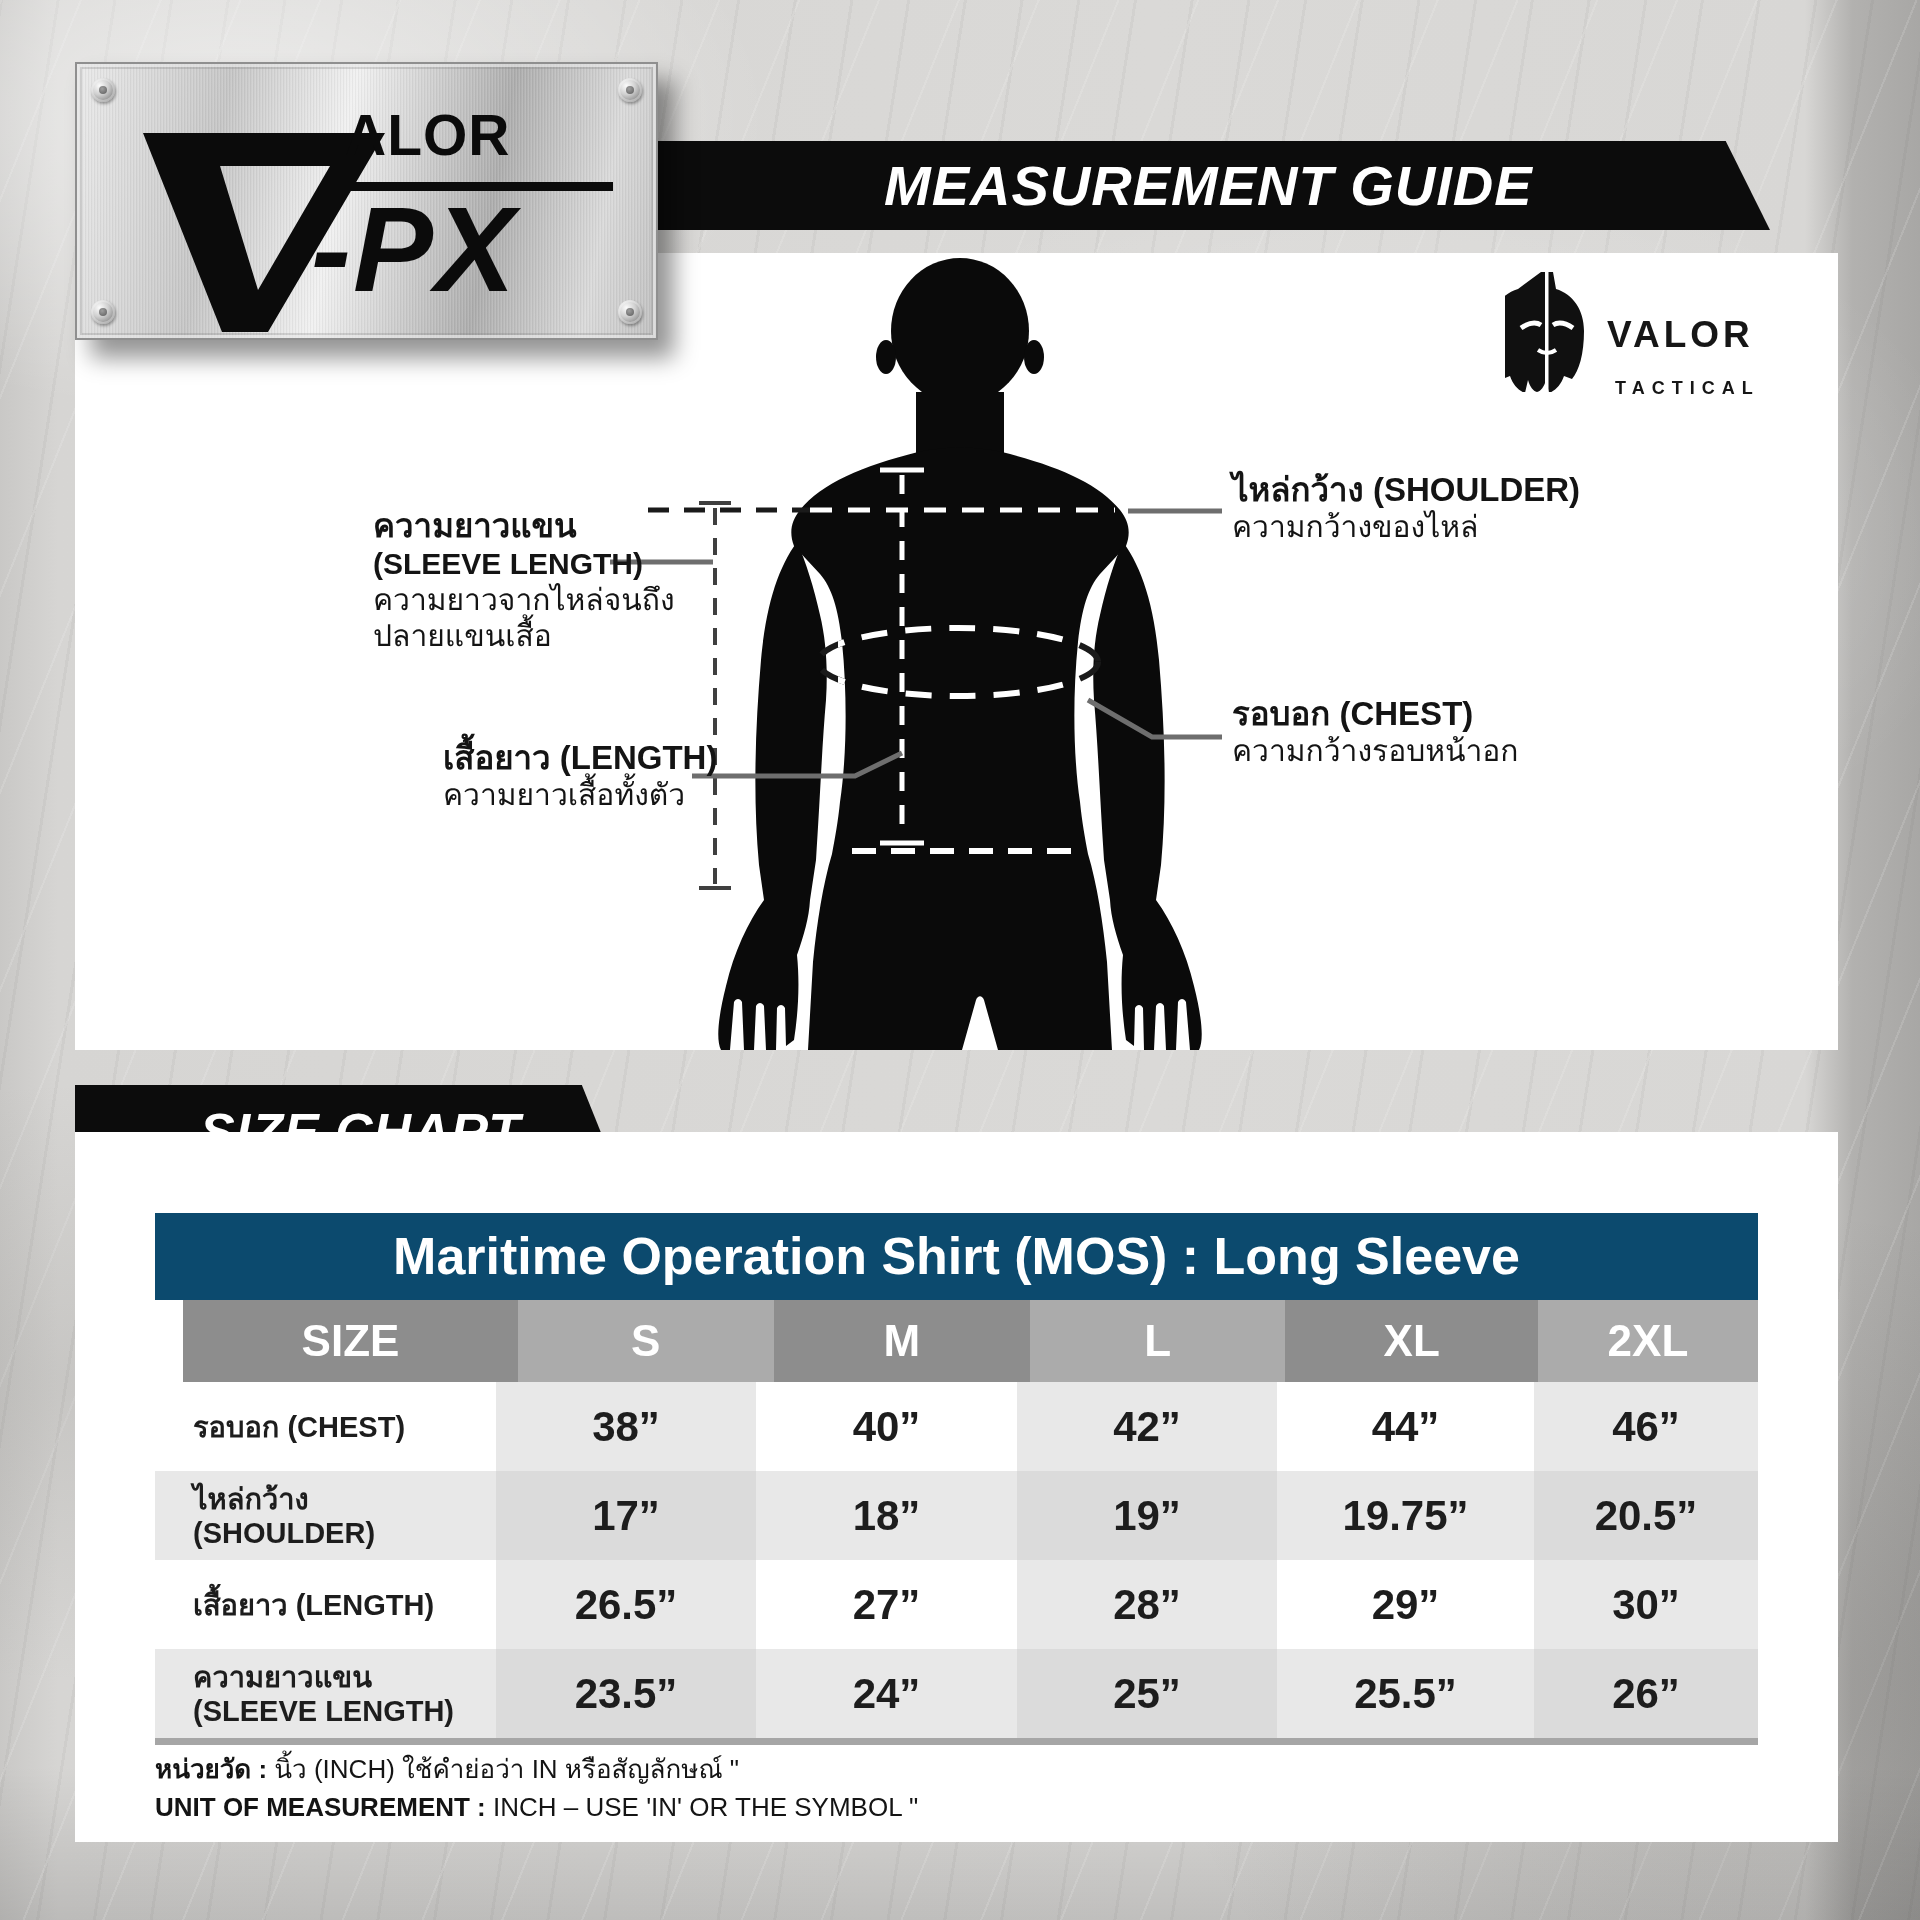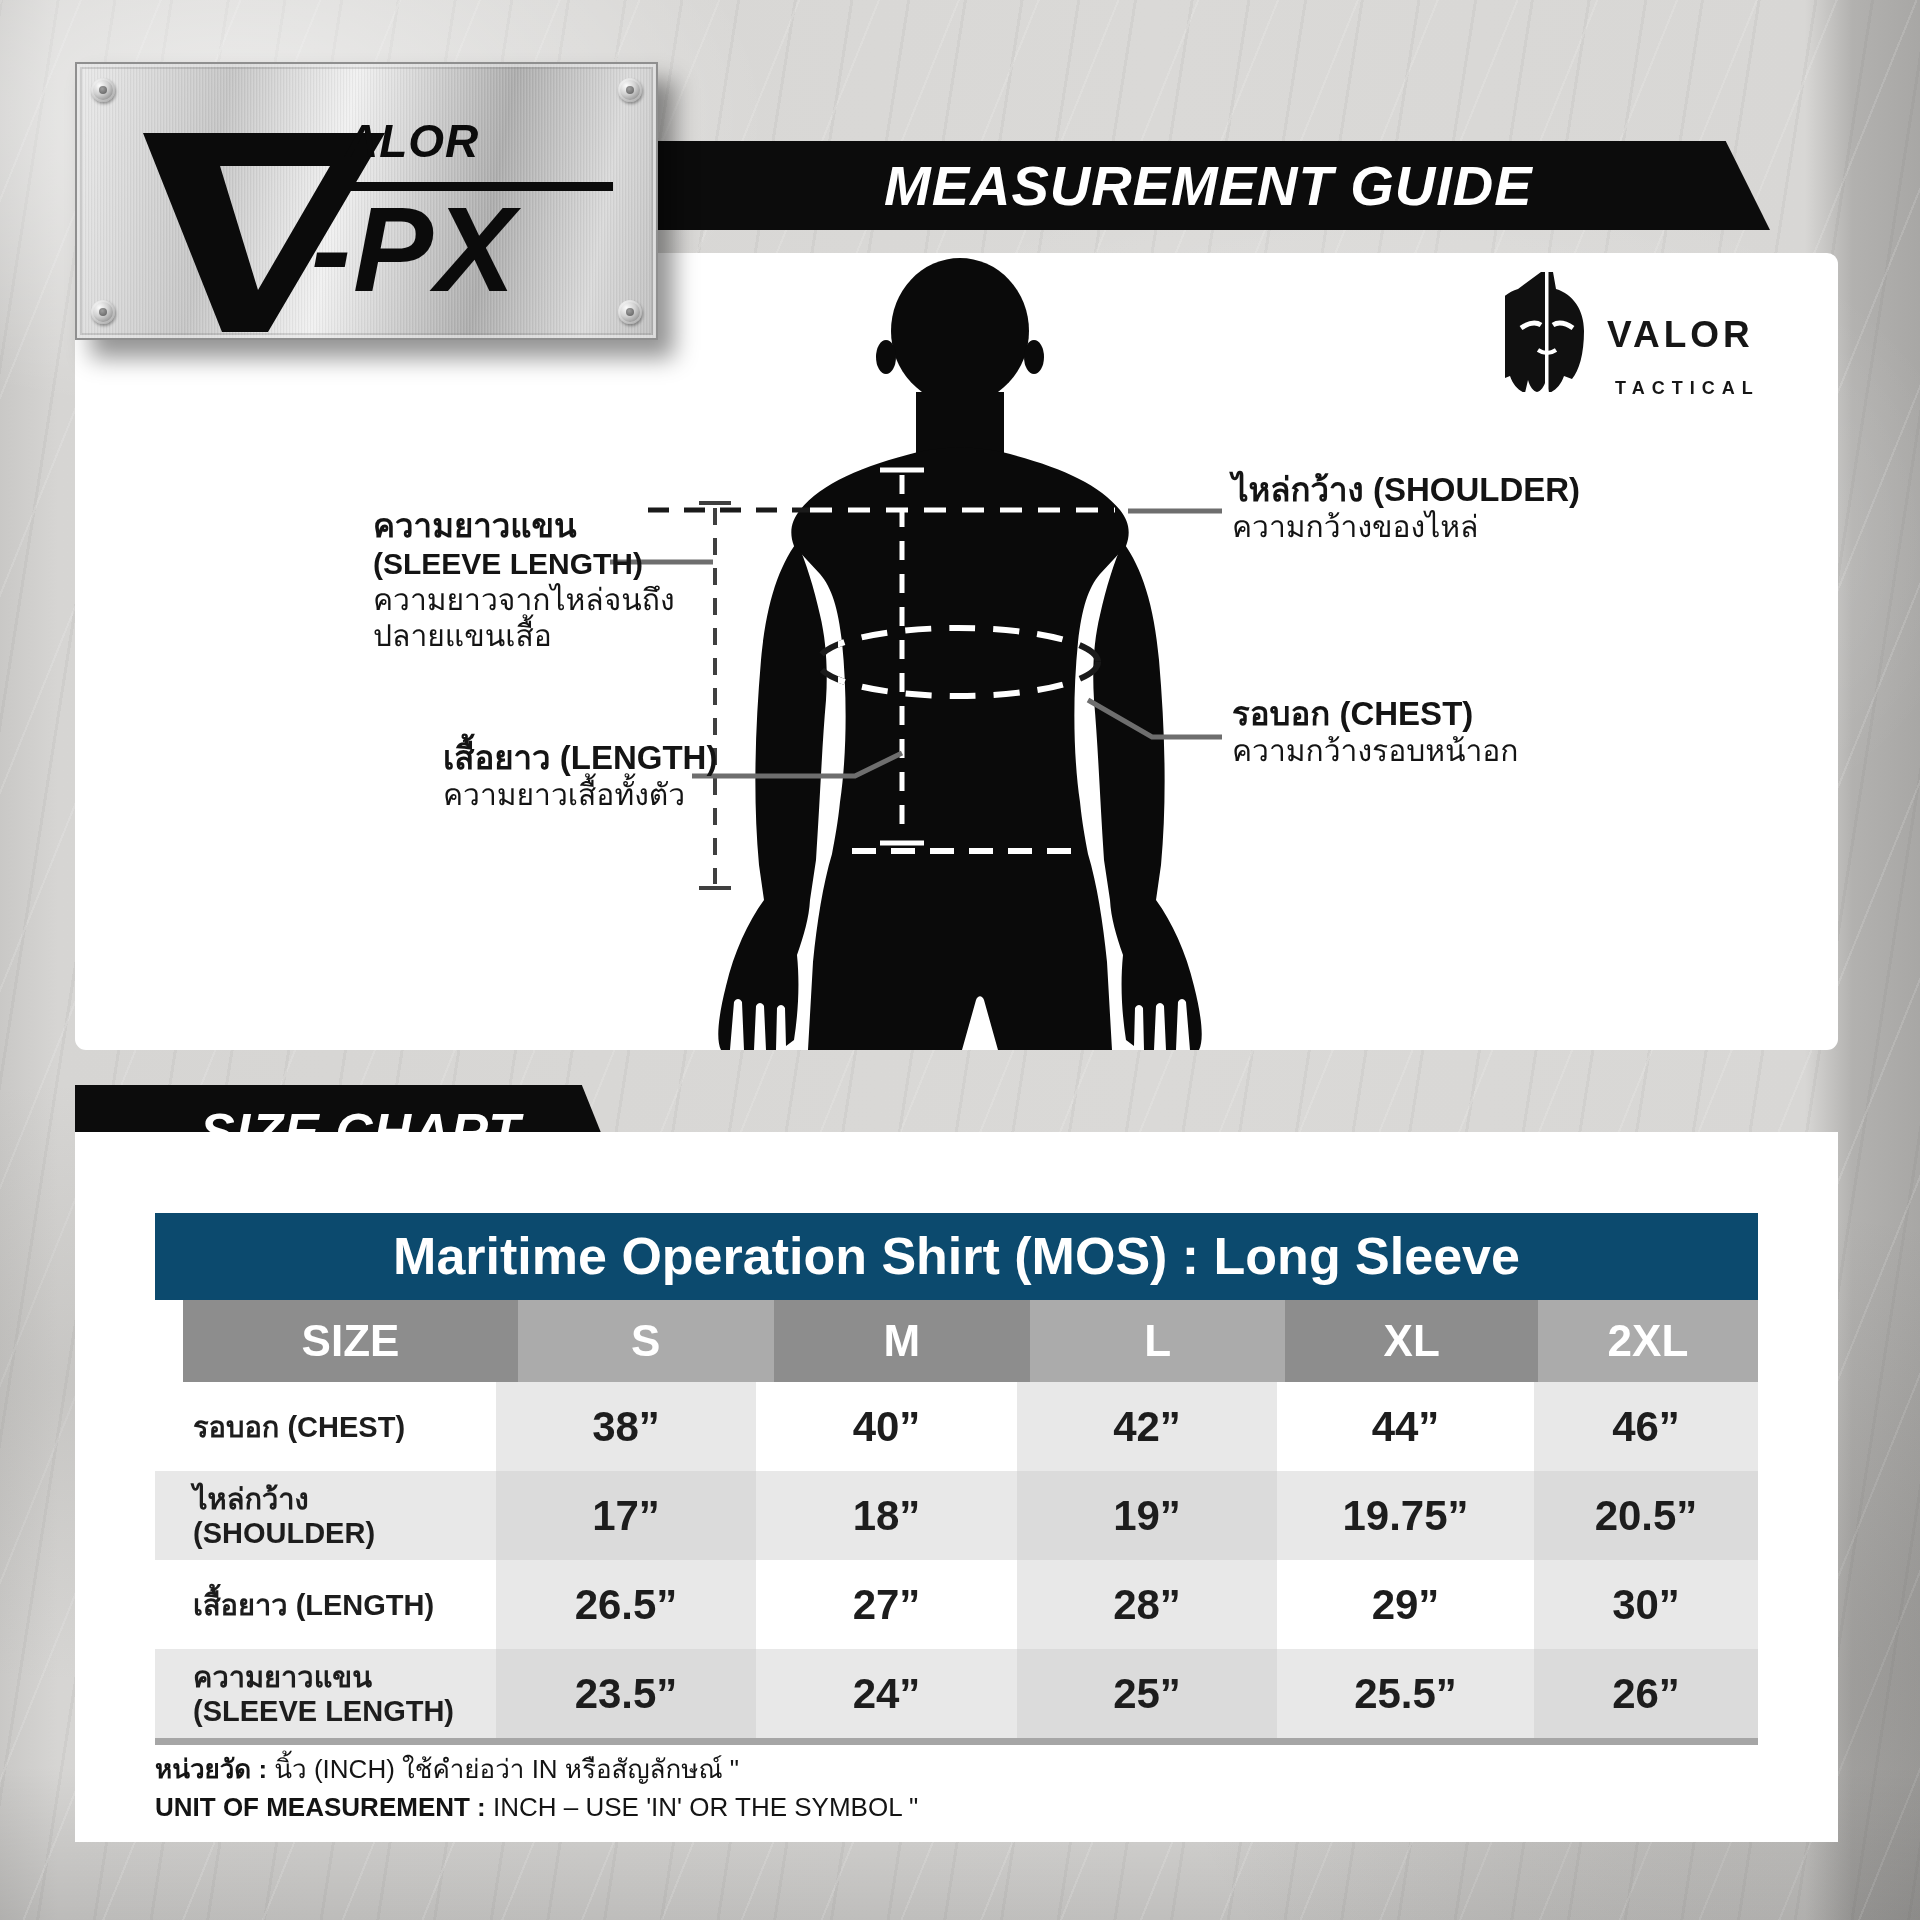--- a/index.html
+++ b/index.html
@@ -64,8 +64,8 @@
     background:radial-gradient(circle at 40% 35%, #9f9f9f, #5c5c5c);
   }
   .plate .word-top{
-    position:absolute;left:270px;top:52px;color:#0b0b0b;
-    font-size:46px;font-weight:900;font-style:italic;letter-spacing:1px;
+    position:absolute;left:270px;top:40px;color:#0b0b0b;
+    font-size:57px;font-weight:900;letter-spacing:1px;
   }
   .plate .underline{position:absolute;left:272px;top:120px;width:266px;height:9px;background:#0b0b0b;}
   .plate .word-bottom{

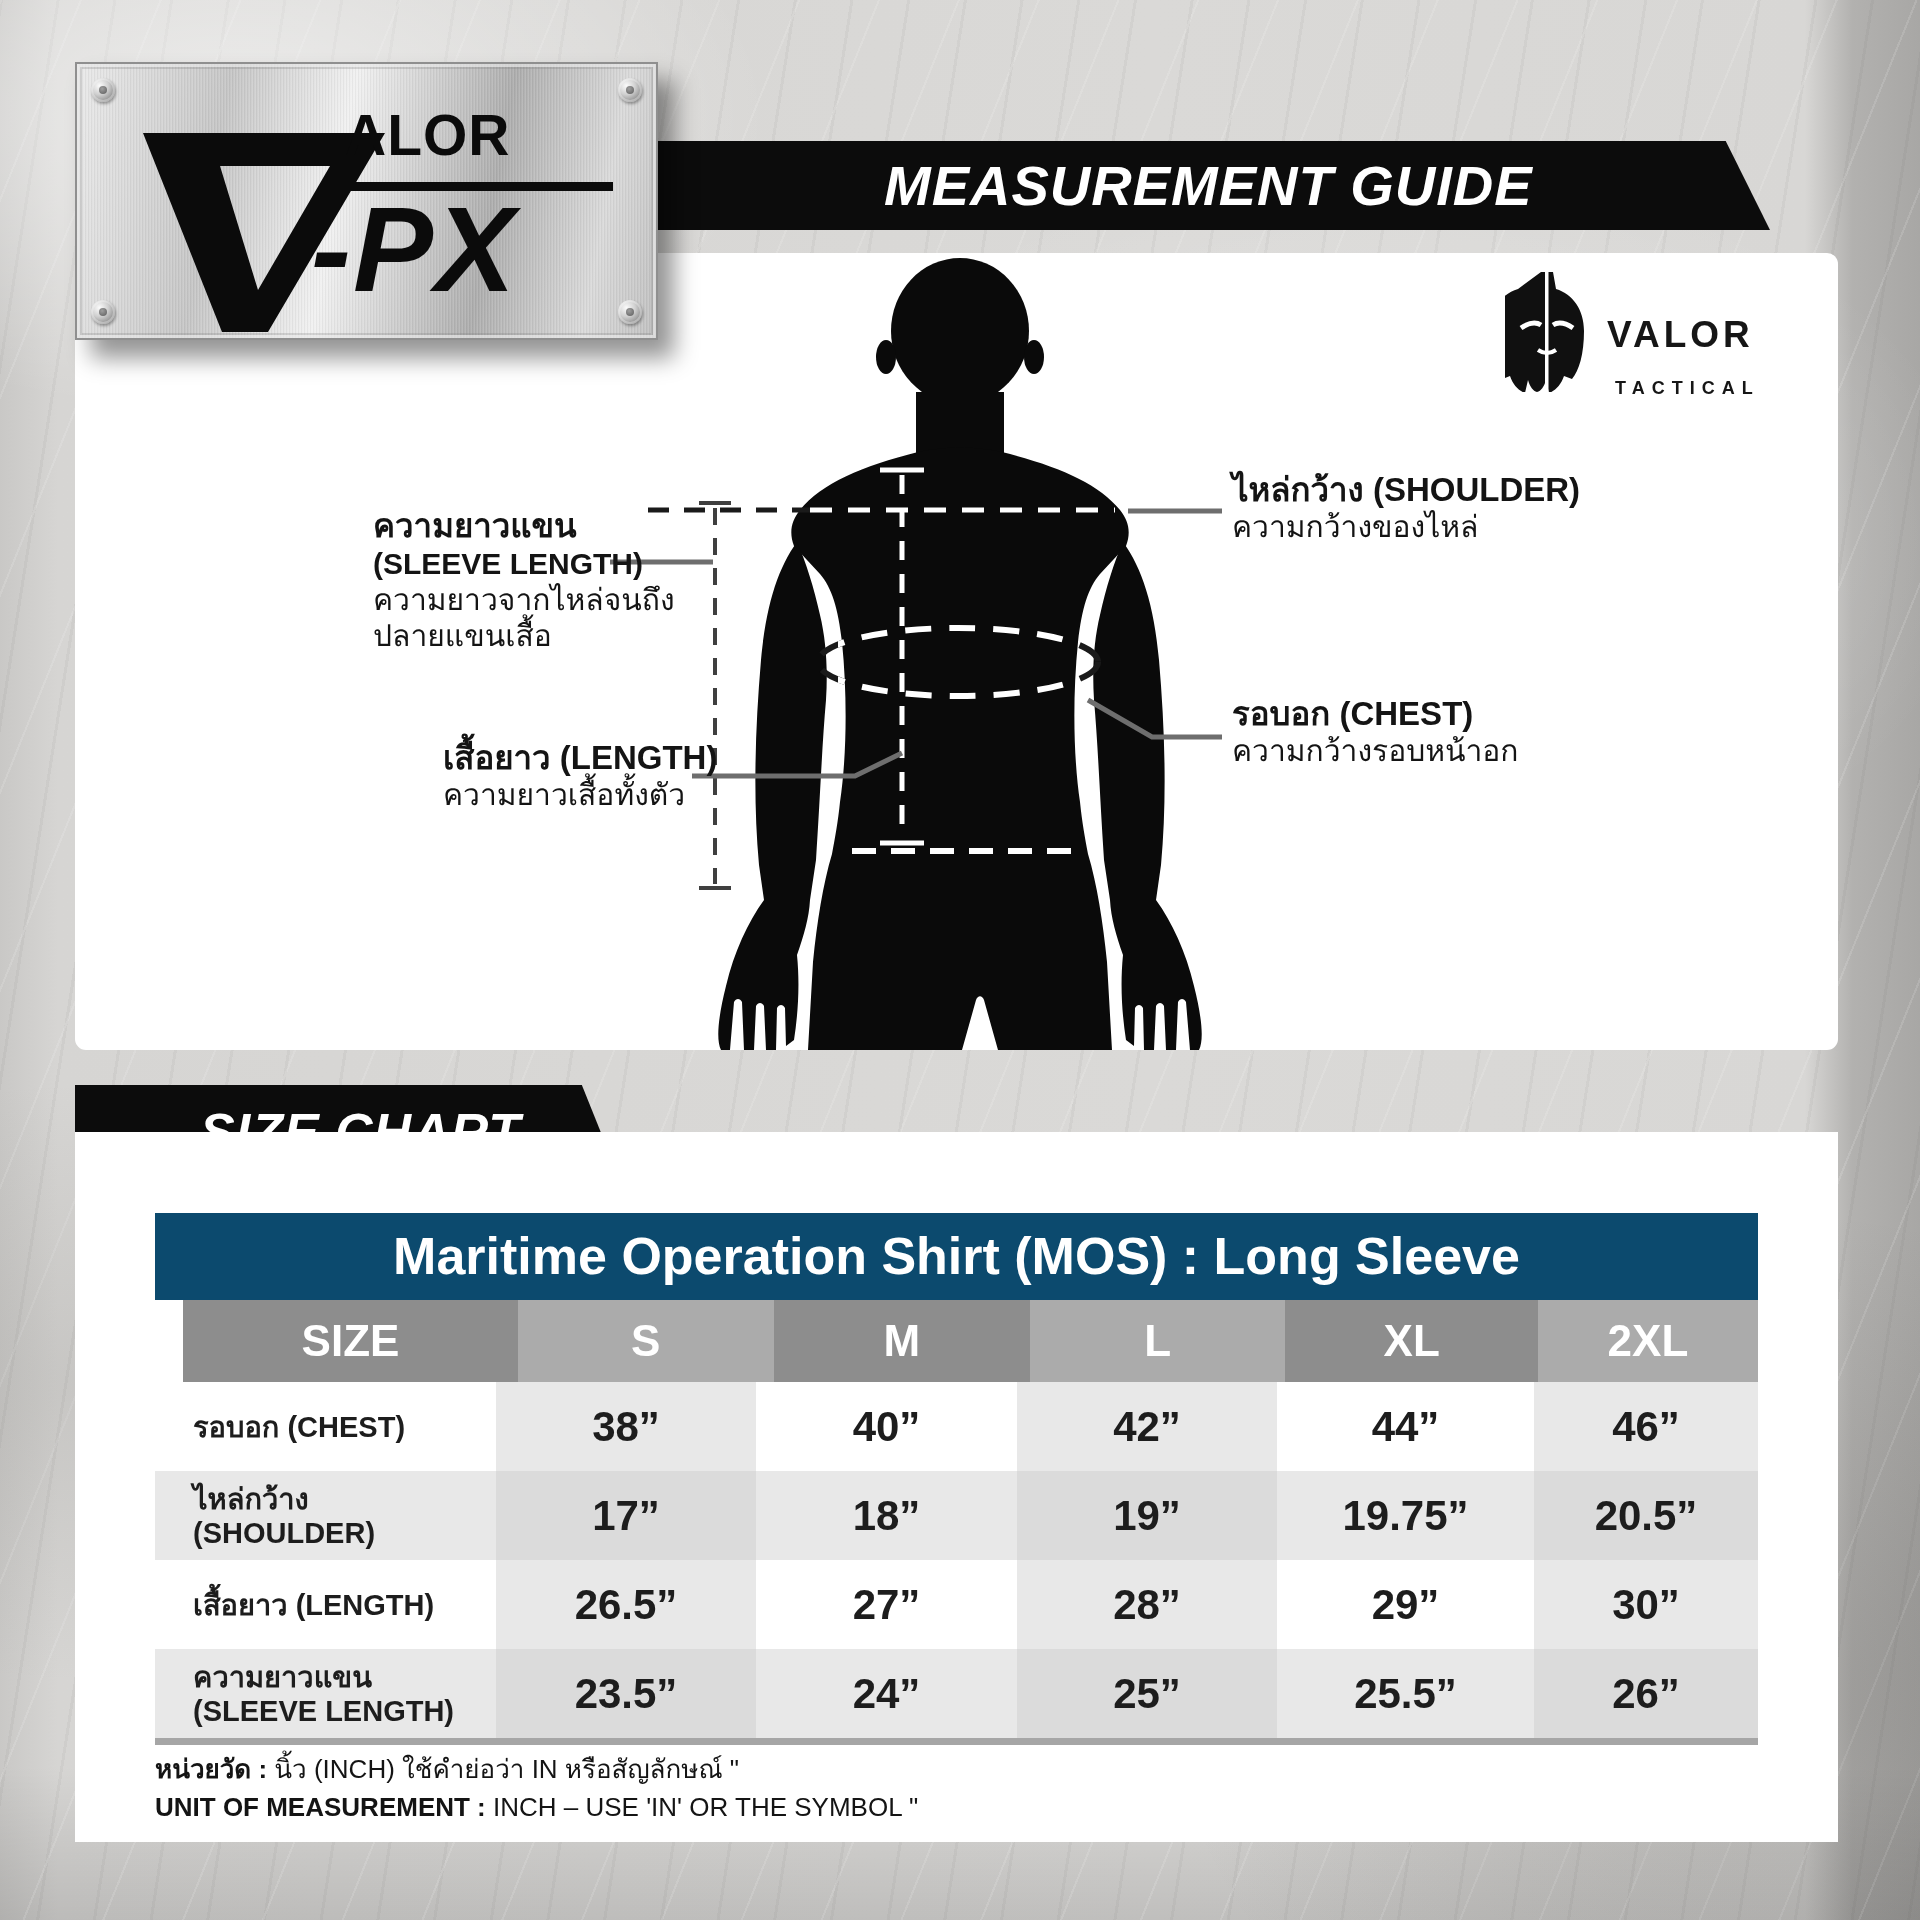--- a/index.html
+++ b/index.html
@@ -23,7 +23,7 @@
       linear-gradient(90deg, #c9c8c6 0%, #d6d5d3 3%, #dad9d7 60%, #d8d7d5 94%, #b2b1af 96.5%, #a8a7a5 100%);
   }
   
-  .panel-figure{left:75px;top:253px;width:1763px;height:797px;background:#ffffff;border-radius:11px;}
+  .panel-figure{left:75px;top:253px;width:1763px;height:797px;background:#ffffff;}
   .panel-table{left:75px;top:1132px;width:1763px;height:710px;background:#ffffff;}
   
   .mg-banner{

